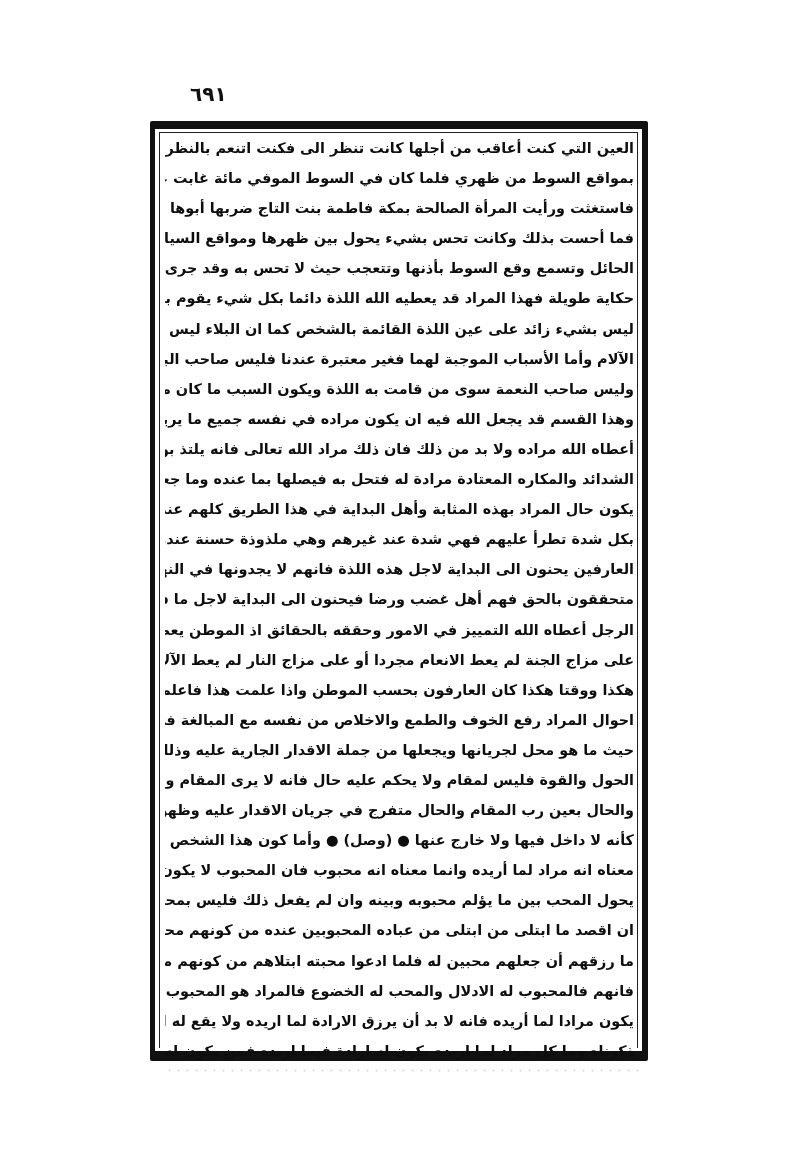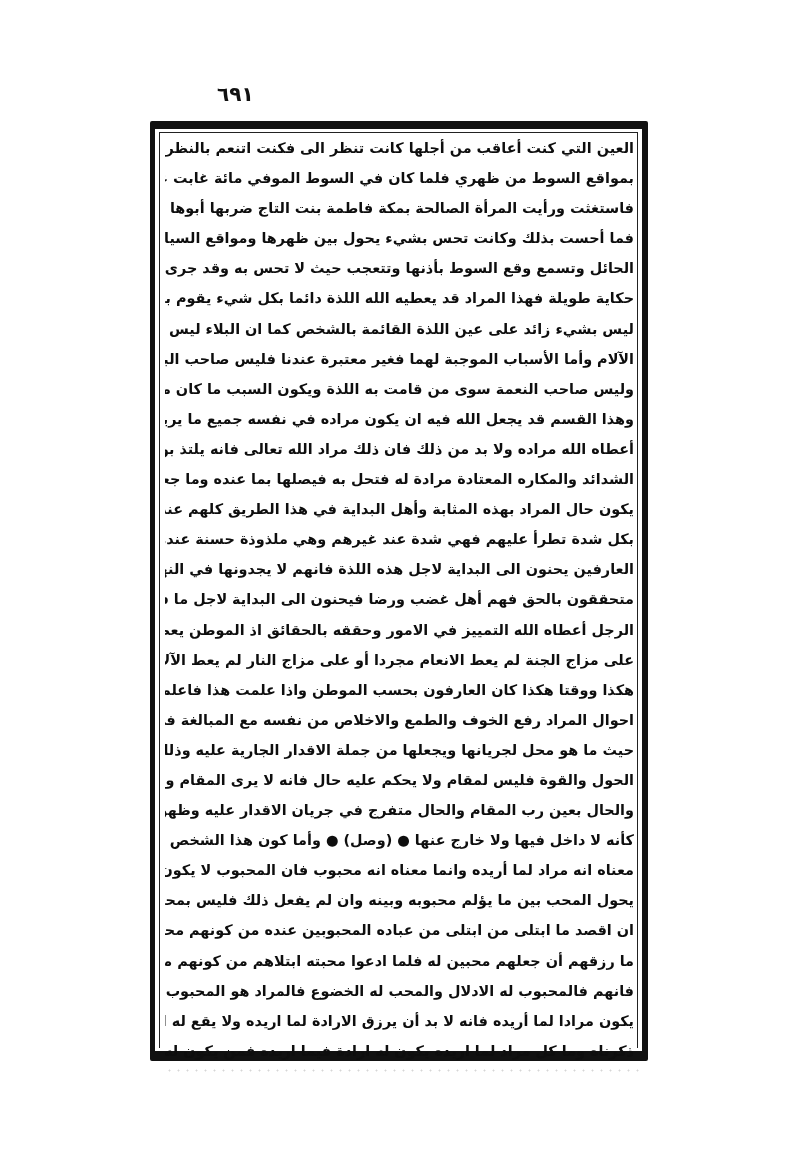--- a/index.html
+++ b/index.html
@@ -24,7 +24,6 @@
       letter-spacing: 1px;
       direction: rtl;
       color: #111;
-      margin-left: 27px;
     }
     .frame {
       position: absolute;

